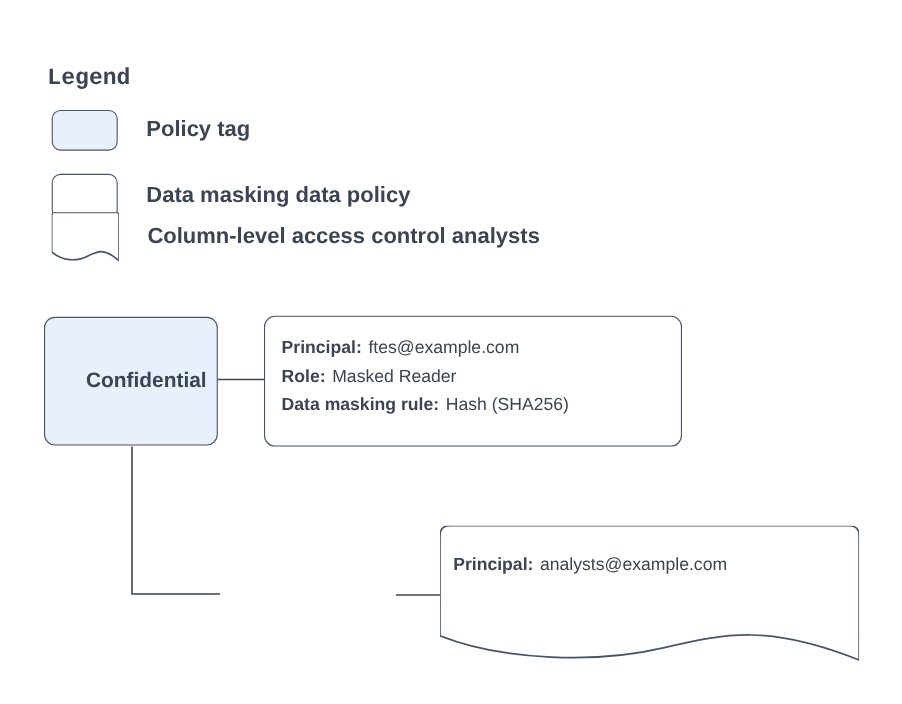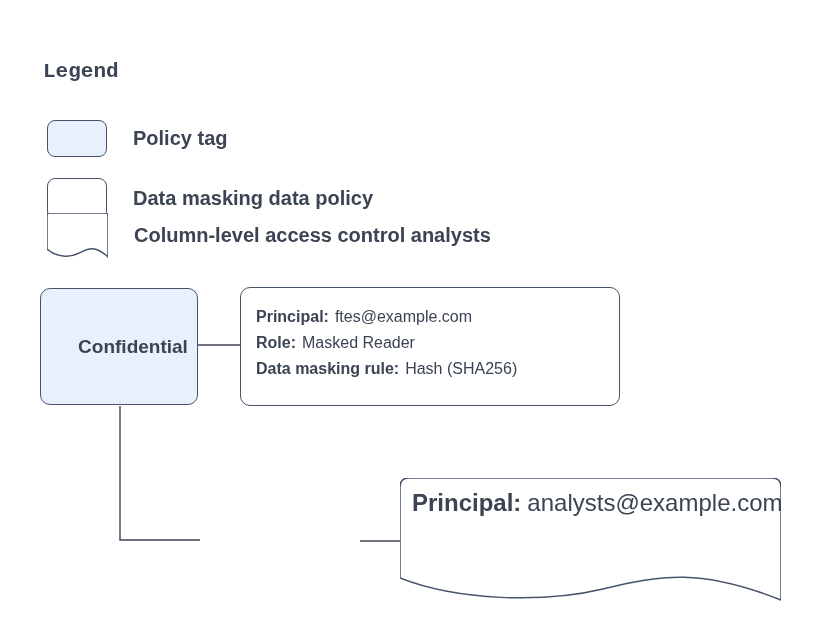--- a/index.html
+++ b/index.html
@@ -8,7 +8,7 @@
 
   
   .legend-title{position:absolute;left:43px;top:60px;font-size:21px;font-weight:bold;white-space:nowrap;font-family:Liberation Mono, monospace;}
-  .legend-row{position:absolute;left:47px;display:flex;align-items:center;margin-top:20px;}
+  .legend-row{position:absolute;left:47px;display:flex;align-items:center;}
   .swatch{width:60px;box-sizing:border-box;border:1.5px solid #47536b;border-radius:8px;background:#ffffff;flex:none;}
   .swatch.blue{background:#e8f0fe;}
   .legend-label{margin-left:26px;font-weight:bold;font-size:20px;white-space:nowrap;}

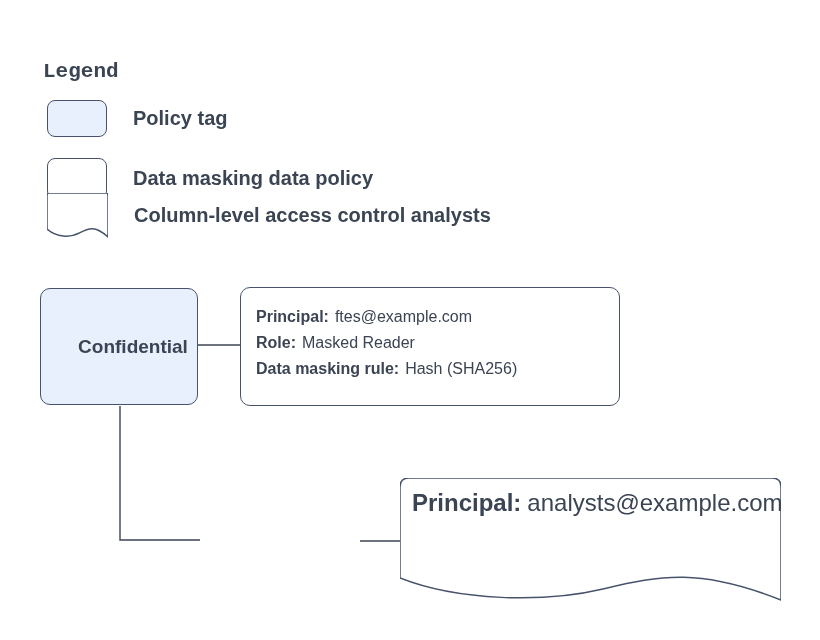--- a/index.html
+++ b/index.html
@@ -27,7 +27,7 @@
   
   .doc-node{position:absolute;left:400px;top:478px;width:381px;height:125px;}
   .doc-svg{position:absolute;left:0;top:0;width:100%;height:100%;display:block;}
-  .doc-text{position:absolute;left:12px;top:12px;font-size:24px;line-height:26px;white-space:nowrap;}
+  .doc-text{position:absolute;left:12px;top:23px;font-size:16px;line-height:26px;white-space:nowrap;}
 
   
   .connectors{position:absolute;left:0;top:0;pointer-events:none;}

